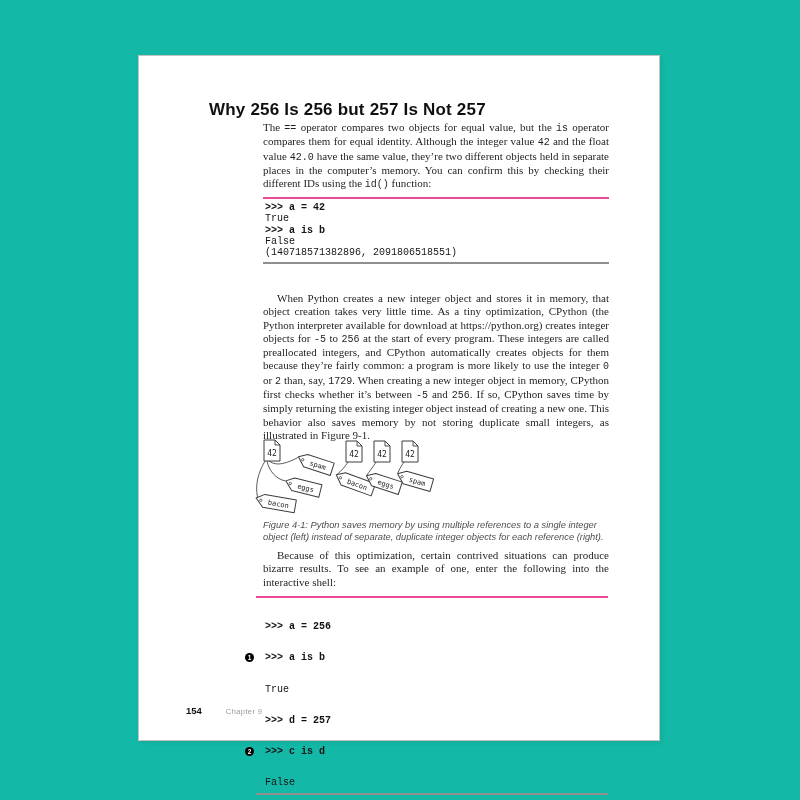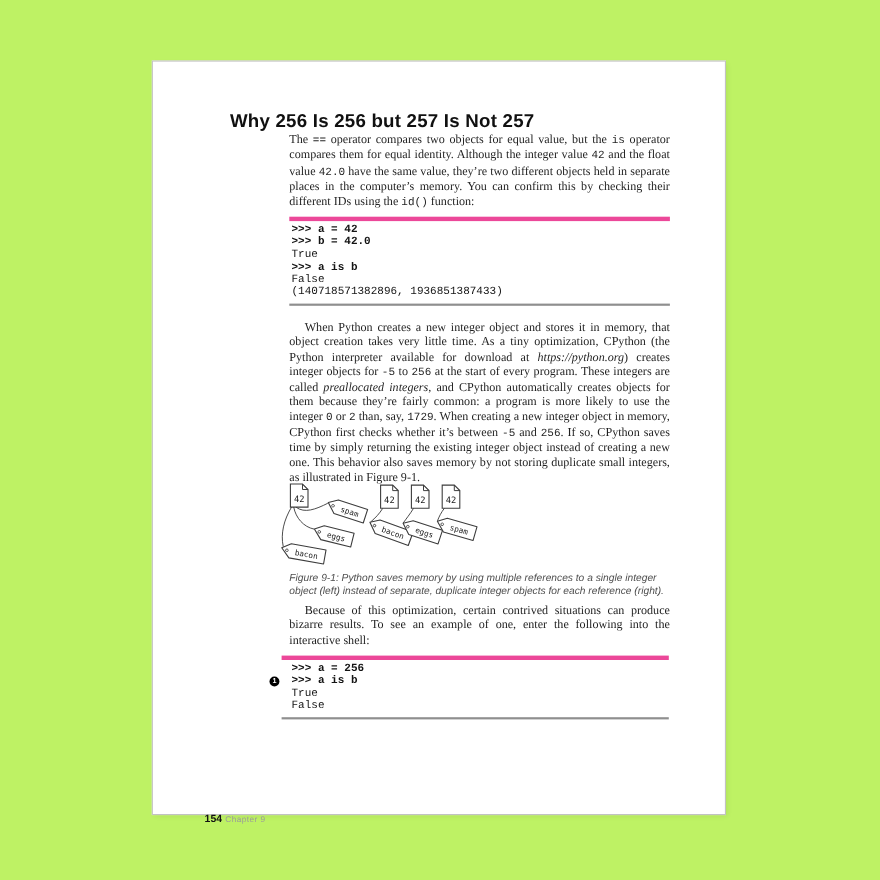--- a/index.html
+++ b/index.html
@@ -5,7 +5,7 @@
   * { margin:0; padding:0; box-sizing:border-box; }
   html,body { width:800px; height:800px; }
   body { background:#ffffff; font-family:"Liberation Serif", serif; }
-  .canvas { position:relative; width:800px; height:800px; background:#bef264; overflow:hidden; }
+  .canvas { position:relative; width:800px; height:800px; background:#14b8a6; overflow:hidden; }
 
   .page {
     position:absolute; left:138px; top:55px; width:522px; height:686px;

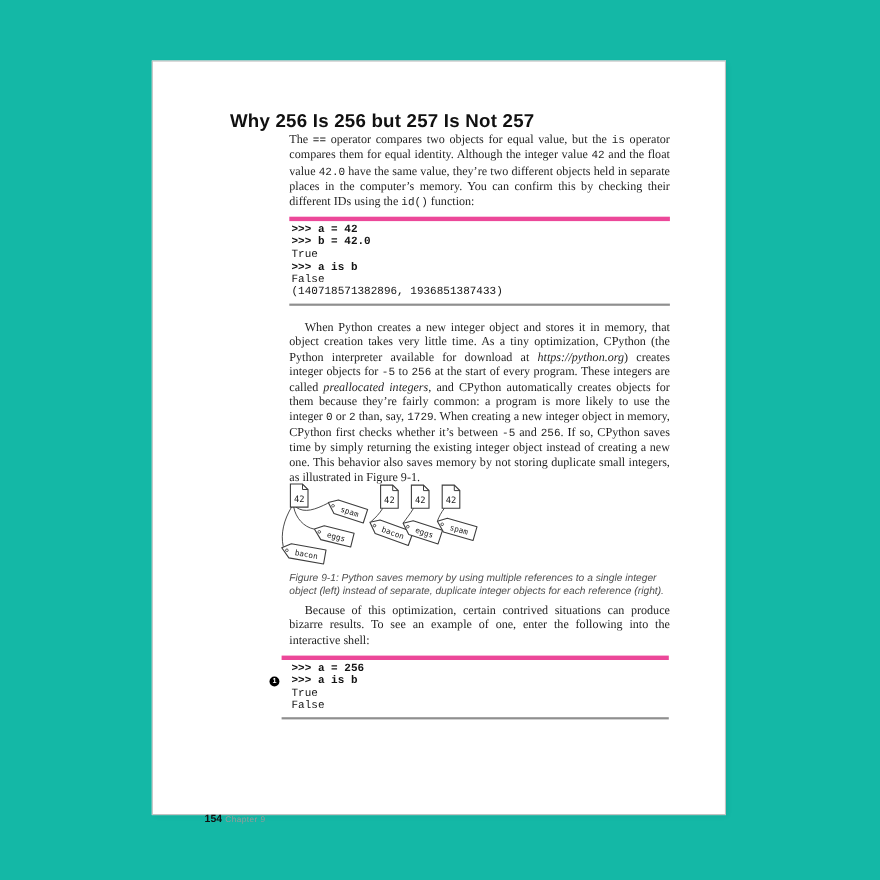--- a/index.html
+++ b/index.html
@@ -35,7 +35,7 @@
   .codeblock {
     position:absolute;
     font-family:"Liberation Mono", monospace; font-size:10px; color:#141414;
-    border-top:4px solid #ec4899; border-bottom:2px solid #8f8f8f;
+    border-top:2px solid #ec4899; border-bottom:2px solid #8f8f8f;
     padding:3px 0 4px 0;
   }
   #codeblock-1 { left:124px; top:141px; width:346px; }

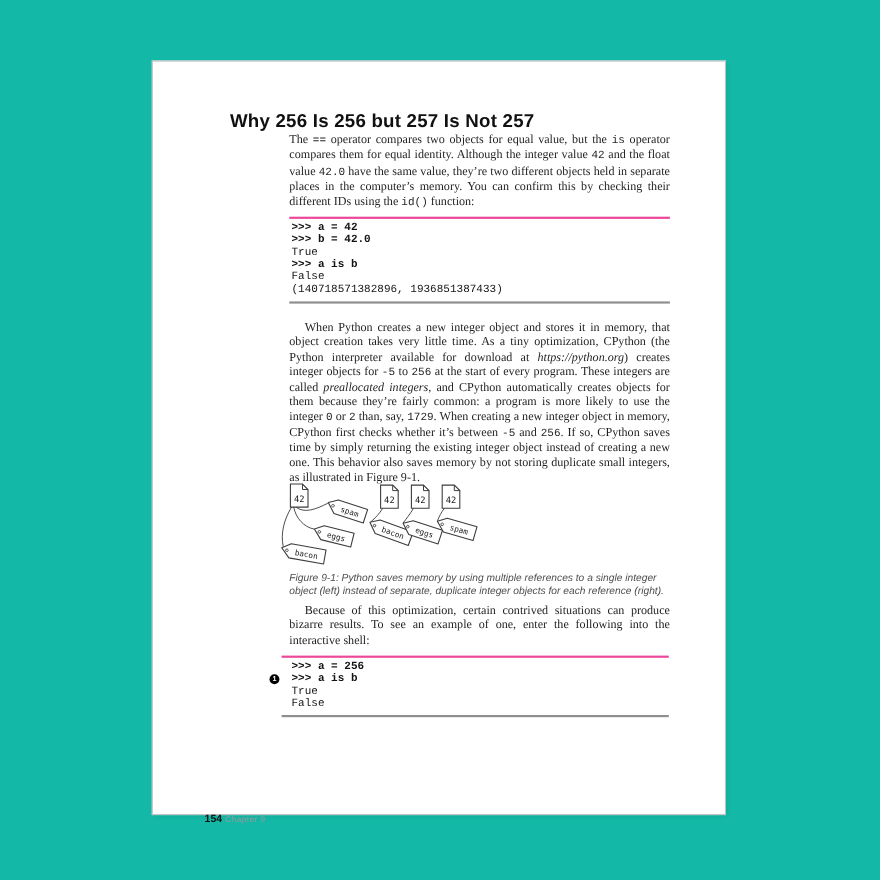--- a/index.html
+++ b/index.html
@@ -80,7 +80,6 @@
 
     <div class="codeblock" id="codeblock-1">
         <div class="code-line code-bold"><span>&gt;&gt;&gt; a = 42</span></div>
-        <div class="code-line code-bold"><span>&gt;&gt;&gt; b = 42.0</span></div>
         <div class="code-line"><span>True</span></div>
         <div class="code-line code-bold"><span>&gt;&gt;&gt; a is b</span></div>
         <div class="code-line"><span>False</span></div>

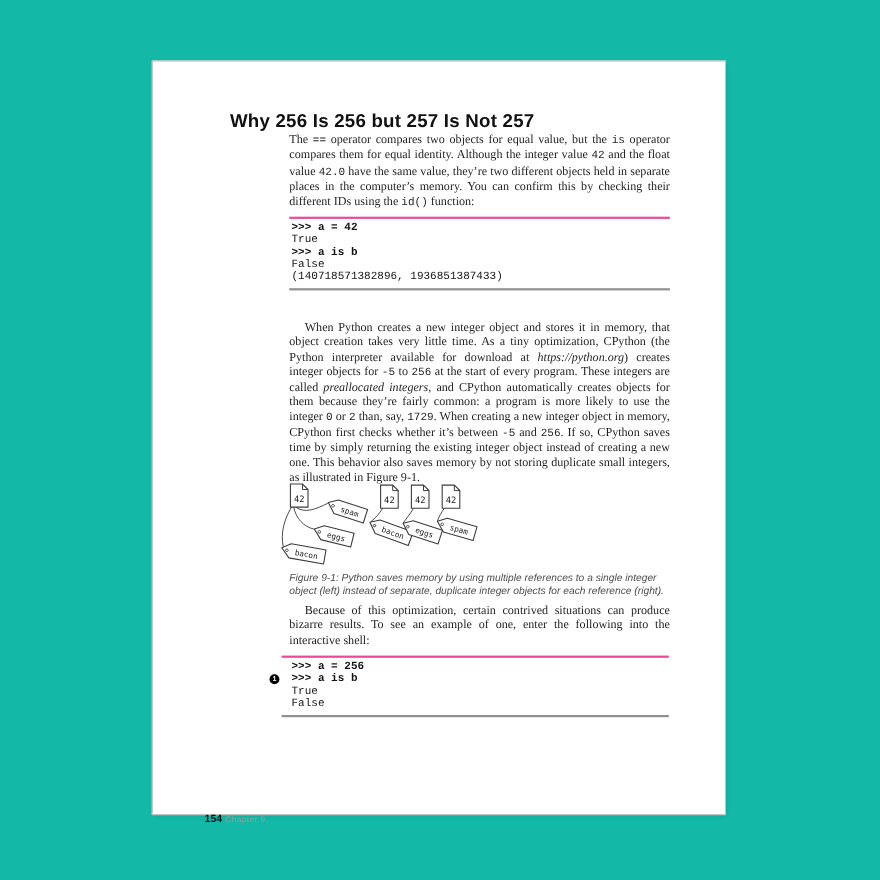--- a/index.html
+++ b/index.html
@@ -83,7 +83,7 @@
         <div class="code-line"><span>True</span></div>
         <div class="code-line code-bold"><span>&gt;&gt;&gt; a is b</span></div>
         <div class="code-line"><span>False</span></div>
-        <div class="code-line"><span>(140718571382896, 1936851387433)</span></div>
+        <div class="code-line"><span>(140718571382896, 2091806518551)</span></div>
       </div>
 
     <p class="para indent" id="para-2"><span>When Python creates a new integer object and stores it in memory, that object creation takes very little time. As a tiny optimization, CPython (the Python interpreter available for download at </span><span class="seg-italic">https://python.org</span><span>) creates integer objects for </span><span class="seg-code">-5</span><span> to </span><span class="seg-code">256</span><span> at the start of every program. These integers are called </span><span class="seg-italic">preallocated integers</span><span>, and CPython automatically creates objects for them because they’re fairly common: a program is more likely to use the integer </span><span class="seg-code">0</span><span> or </span><span class="seg-code">2</span><span> than, say, </span><span class="seg-code">1729</span><span>. When creating a new integer object in memory, CPython first checks whether it’s between </span><span class="seg-code">-5</span><span> and </span><span class="seg-code">256</span><span>. If so, CPython saves time by simply returning the existing integer object instead of creating a new one. This behavior also saves memory by not storing duplicate small integers, as illustrated in Figure 9-1.</span></p>

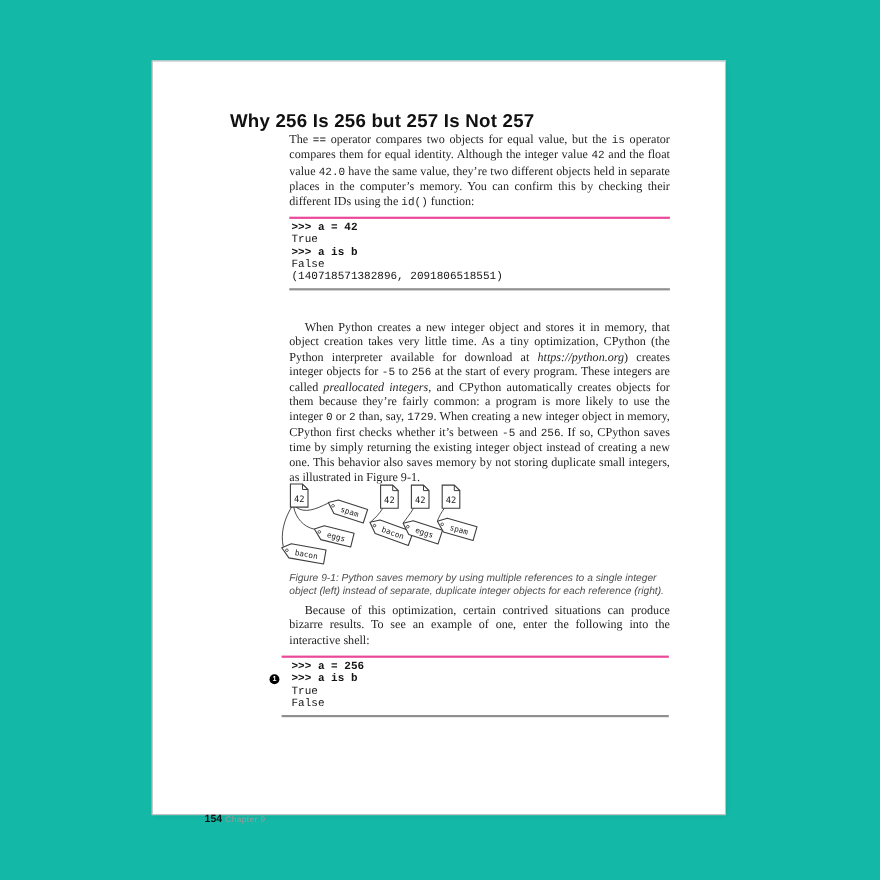--- a/index.html
+++ b/index.html
@@ -30,7 +30,7 @@
   #para-3 { top:493px; }
 
   .seg-code { font-family:"Liberation Mono", monospace; font-size:10px; }
-  .seg-italic { font-style:italic; }
+  .seg-italic { }
 
   .codeblock {
     position:absolute;

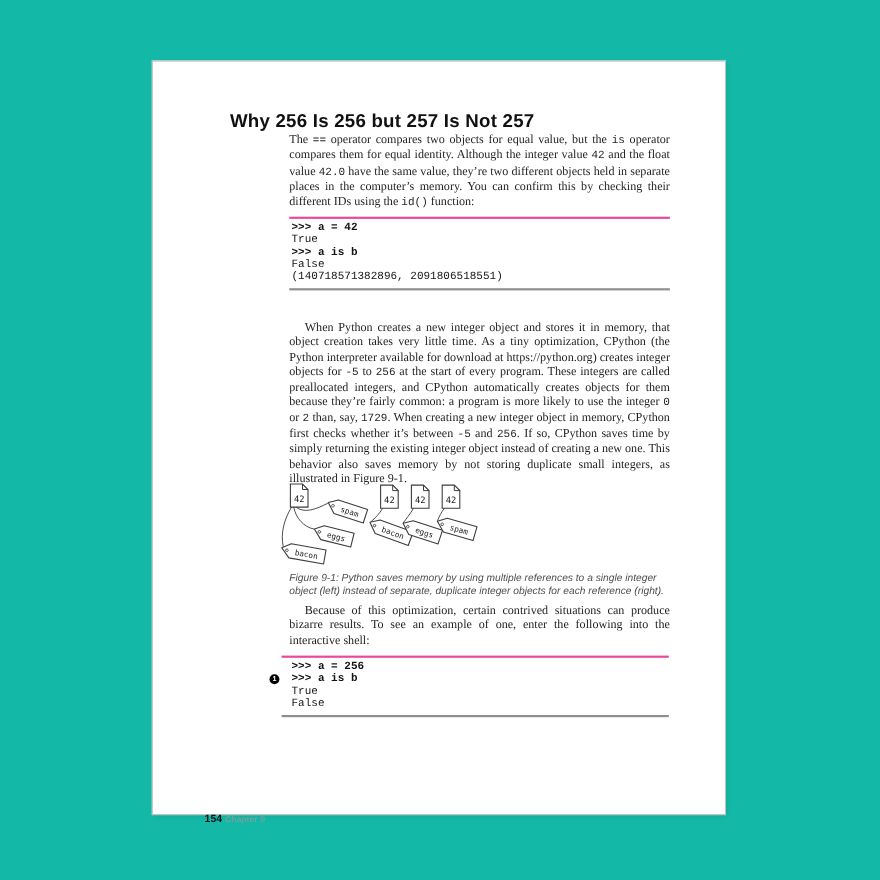--- a/index.html
+++ b/index.html
@@ -159,7 +159,7 @@
       </svg>
     </div>
 
-    <p class="figure-caption">Figure 9-1: Python saves memory by using multiple references to a single integer object (left) instead of separate, duplicate integer objects for each reference (right).</p>
+    <p class="figure-caption">Figure 4-1: Python saves memory by using multiple references to a single integer object (left) instead of separate, duplicate integer objects for each reference (right).</p>
 
     <p class="para indent" id="para-3"><span>Because of this optimization, certain contrived situations can produce bizarre results. To see an example of one, enter the following into the interactive shell:</span></p>
 

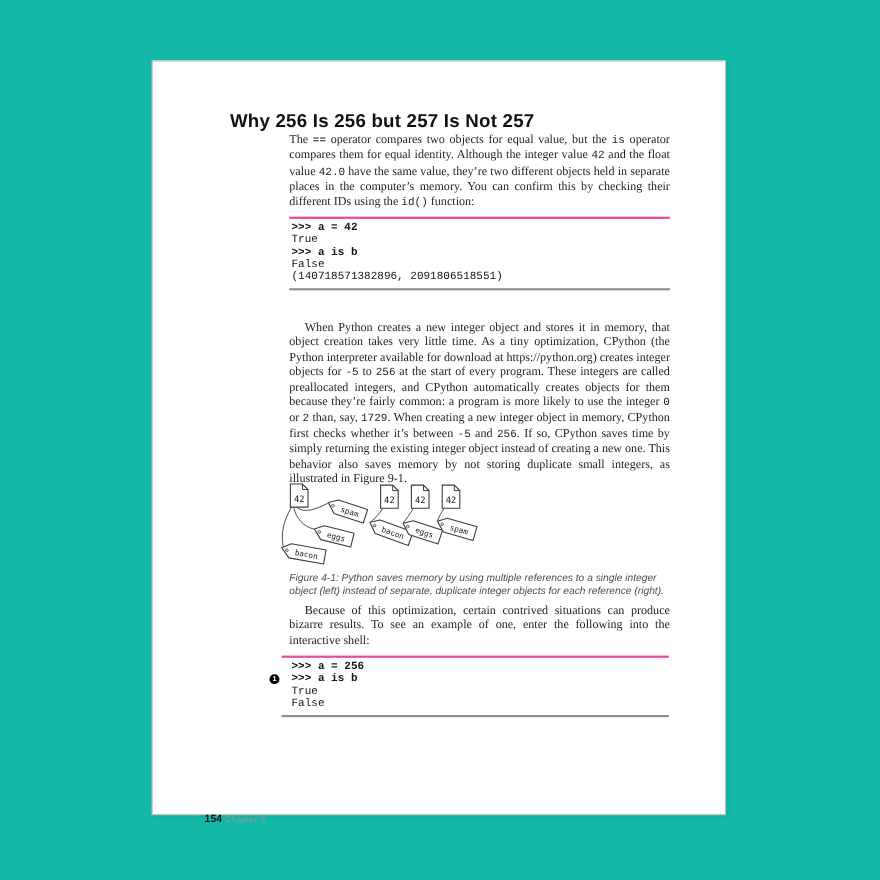--- a/index.html
+++ b/index.html
@@ -41,7 +41,7 @@
   #codeblock-1 { left:124px; top:141px; width:346px; }
   #codeblock-2 { left:117px; top:540px; width:352px; }
   .code-line { position:relative; height:11.3px; line-height:11.3px; white-space:pre; padding-left:2px; }
-  #codeblock-2 .code-line { padding-left:9px; }
+  #codeblock-2 .code-line { padding-left:9px;margin-top:20px; }
   .code-bold { font-weight:700; }
   .marker {
     position:absolute; left:-11px; top:1px; width:9px; height:9px;

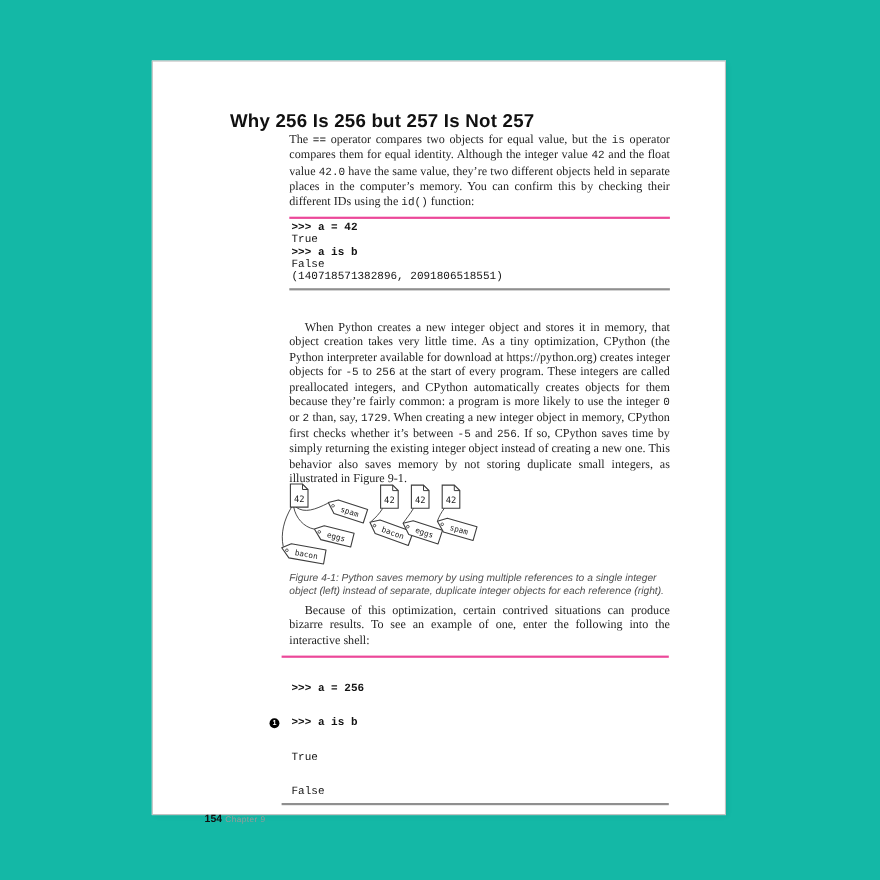--- a/index.html
+++ b/index.html
@@ -64,7 +64,7 @@
     font-size:9.3px; line-height:11.5px; color:#4f4f4f;
   }
 
-  .footer { position:absolute; left:47px; top:683px; display:flex; align-items:baseline; gap:3px; }
+  .footer { position:absolute; left:47px; top:649px; display:flex; align-items:baseline; gap:24px; }
   .page-number { font-family:"Liberation Sans", sans-serif; font-weight:700; font-size:9.5px; color:#111111; }
   .chapter-label { font-family:"Liberation Sans", sans-serif; font-size:7.5px; letter-spacing:0.4px; color:#9a9a9a; }
 </style>

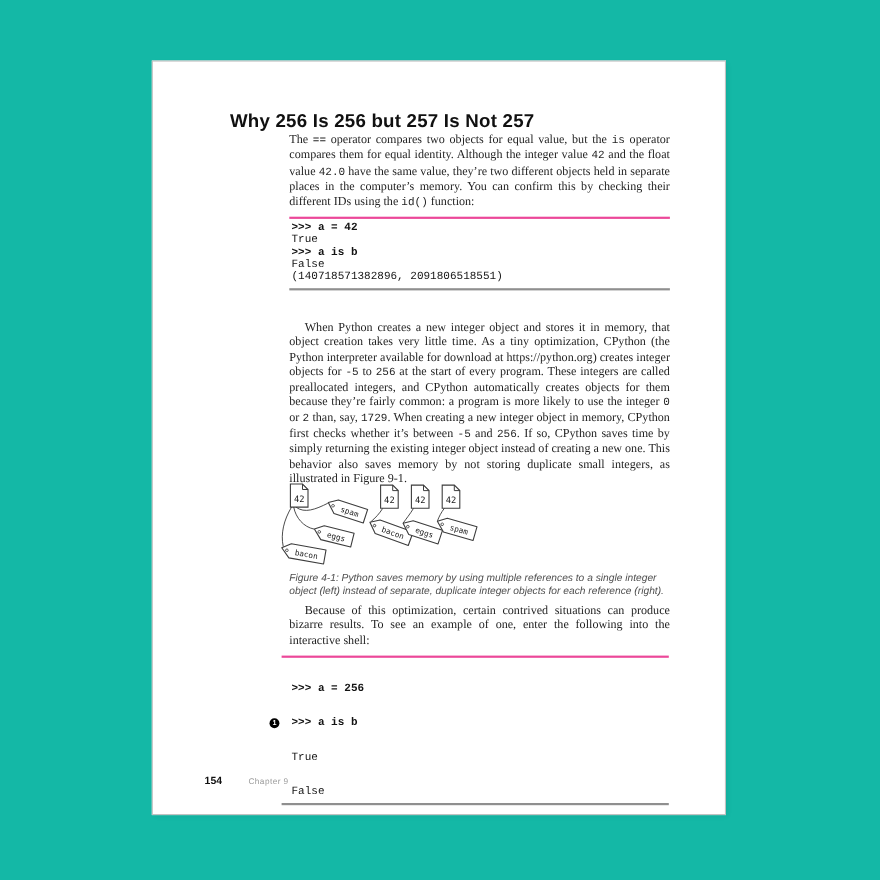--- a/index.html
+++ b/index.html
@@ -167,6 +167,7 @@
         <div class="code-line code-bold"><span>&gt;&gt;&gt; a = 256</span></div>
         <div class="code-line code-bold"><span class="marker">1</span><span>&gt;&gt;&gt; a is b</span></div>
         <div class="code-line"><span>True</span></div>
+        <div class="code-line code-bold"><span>&gt;&gt;&gt; d = 257</span></div>
         <div class="code-line"><span>False</span></div>
       </div>
 

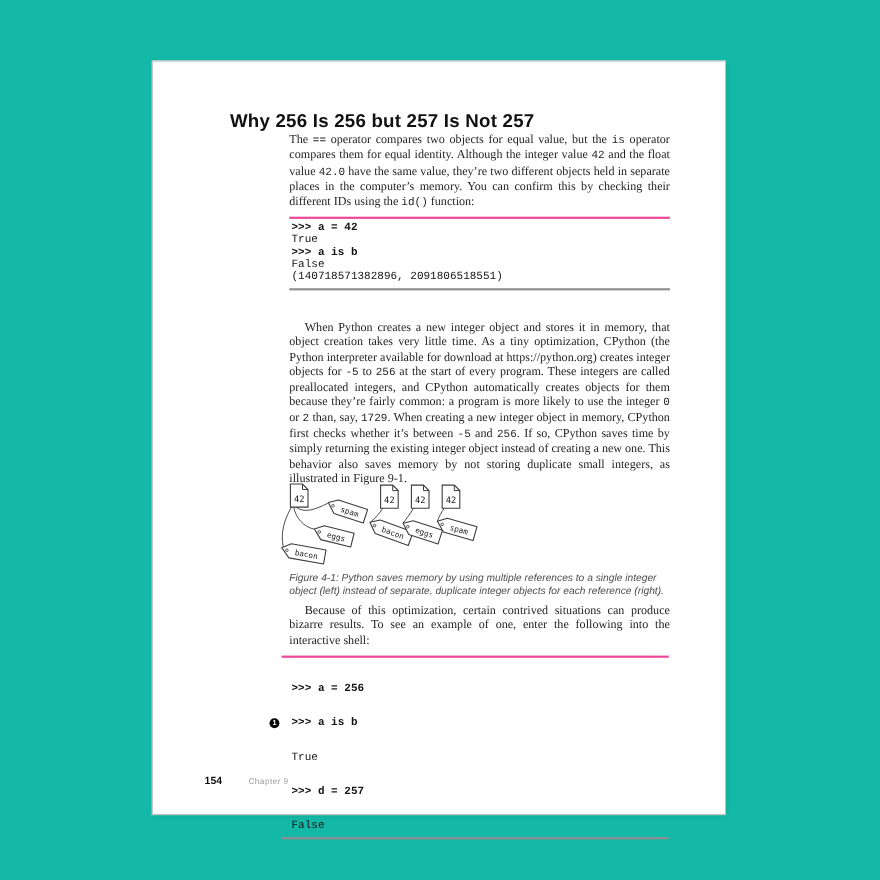--- a/index.html
+++ b/index.html
@@ -168,6 +168,7 @@
         <div class="code-line code-bold"><span class="marker">1</span><span>&gt;&gt;&gt; a is b</span></div>
         <div class="code-line"><span>True</span></div>
         <div class="code-line code-bold"><span>&gt;&gt;&gt; d = 257</span></div>
+        <div class="code-line code-bold"><span class="marker">2</span><span>&gt;&gt;&gt; c is d</span></div>
         <div class="code-line"><span>False</span></div>
       </div>
 

